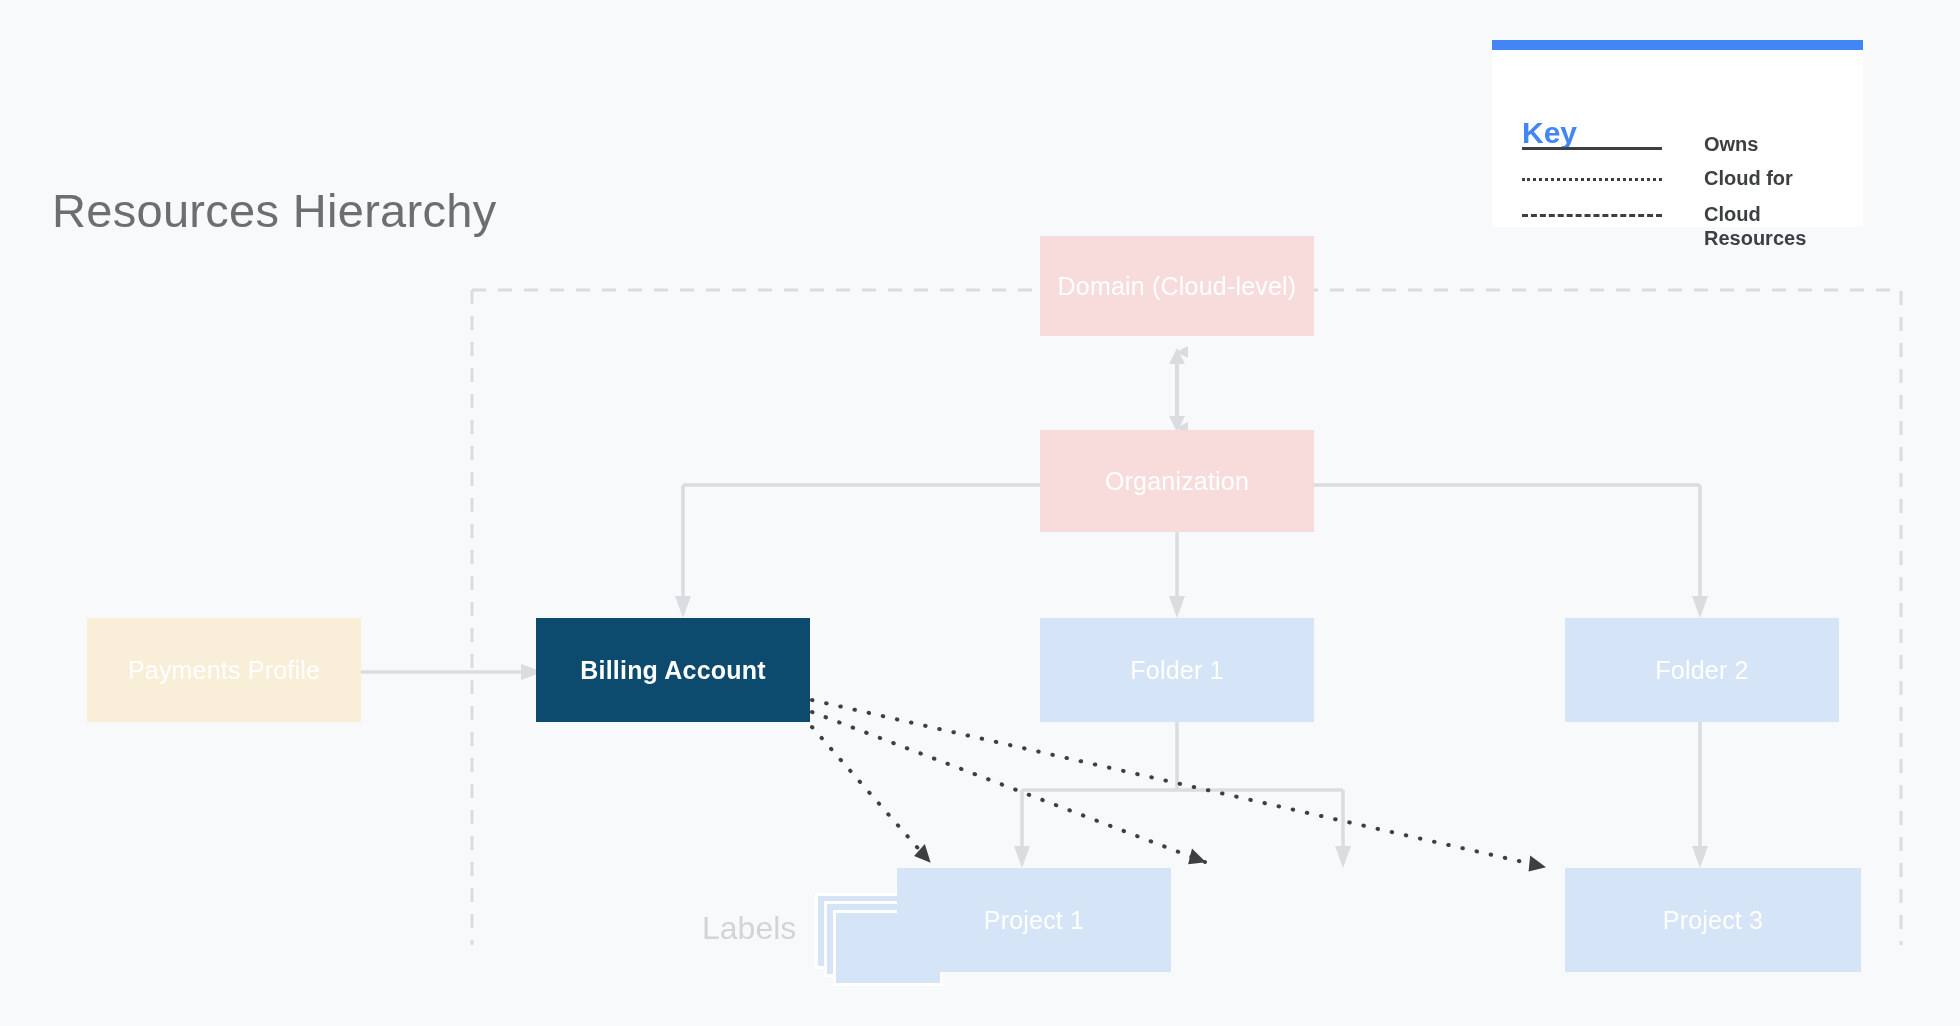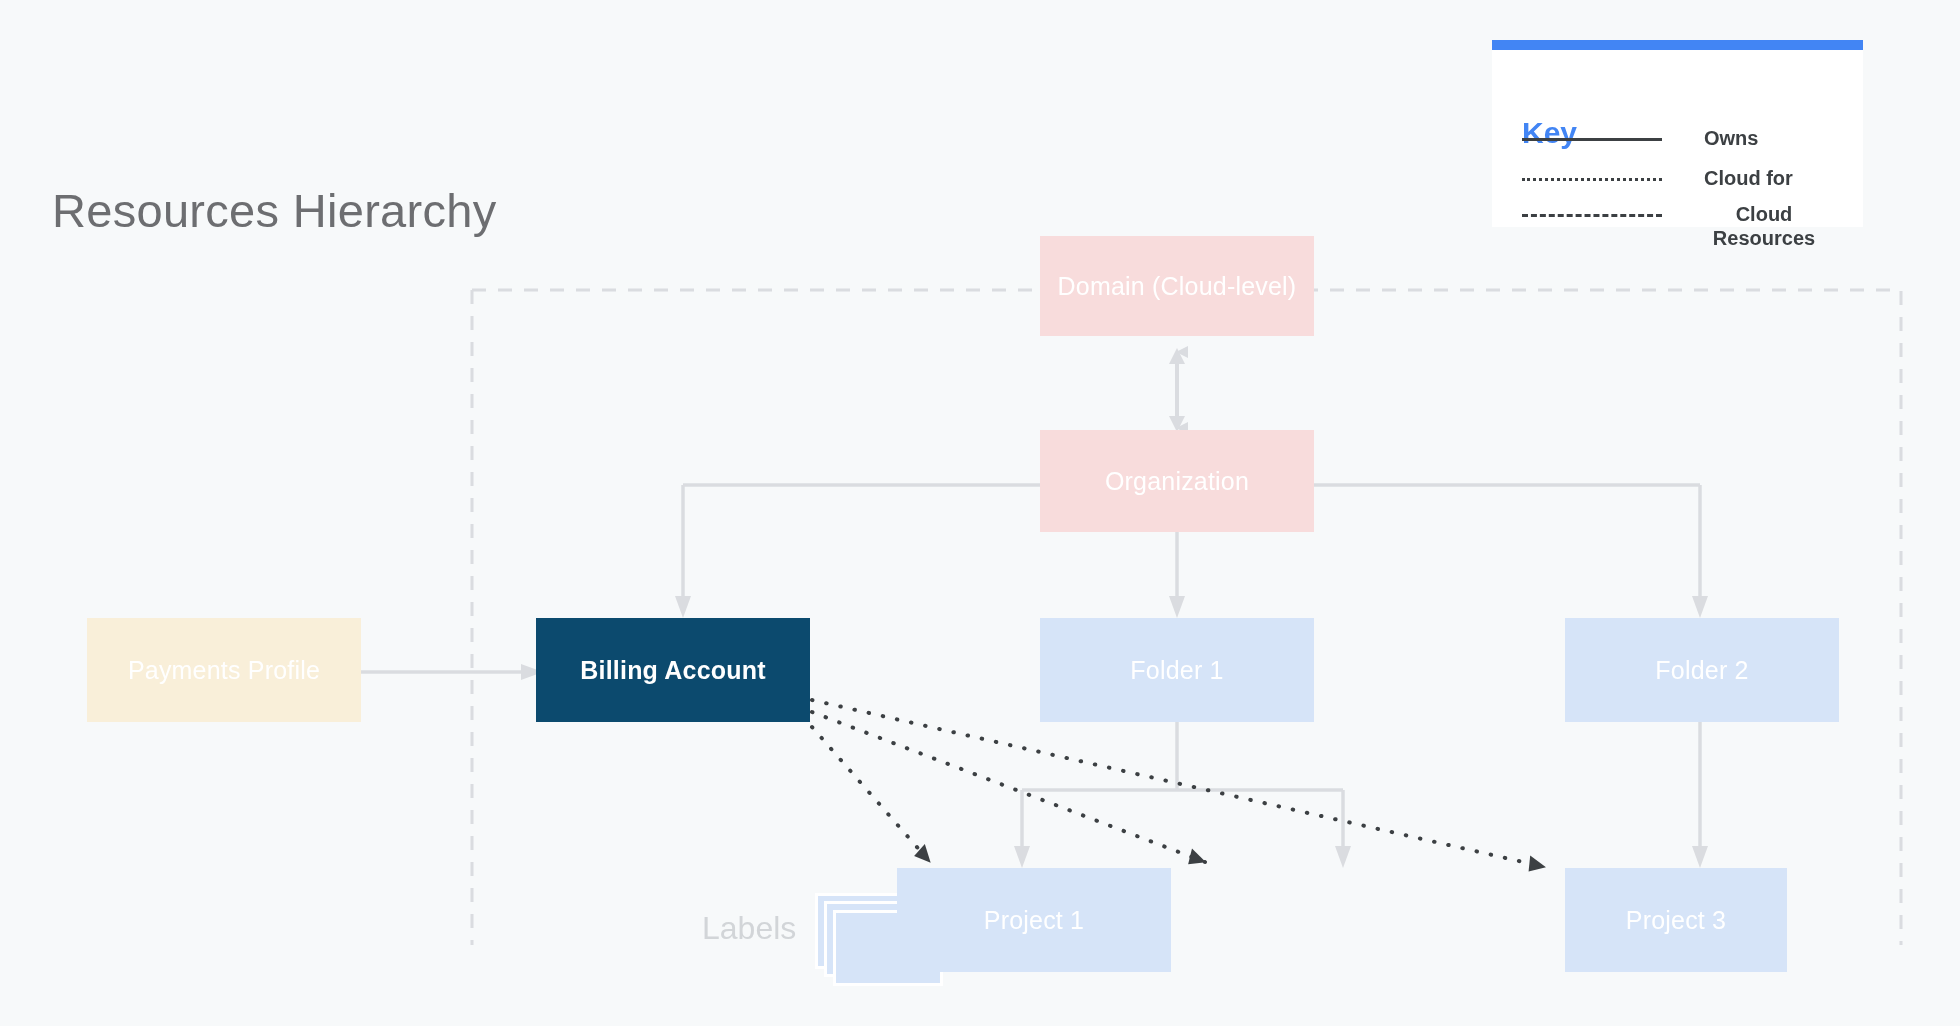--- a/index.html
+++ b/index.html
@@ -238,7 +238,7 @@
     <div id="key-accent-bar"></div>
     <div id="key-title">Key</div>
 
-    <div class="key-row" style="top:87px;">
+    <div class="key-row" style="top:93px;align-items:flex-end;">
       <span class="key-sample solid"></span>
       <span class="key-text">Owns</span>
     </div>

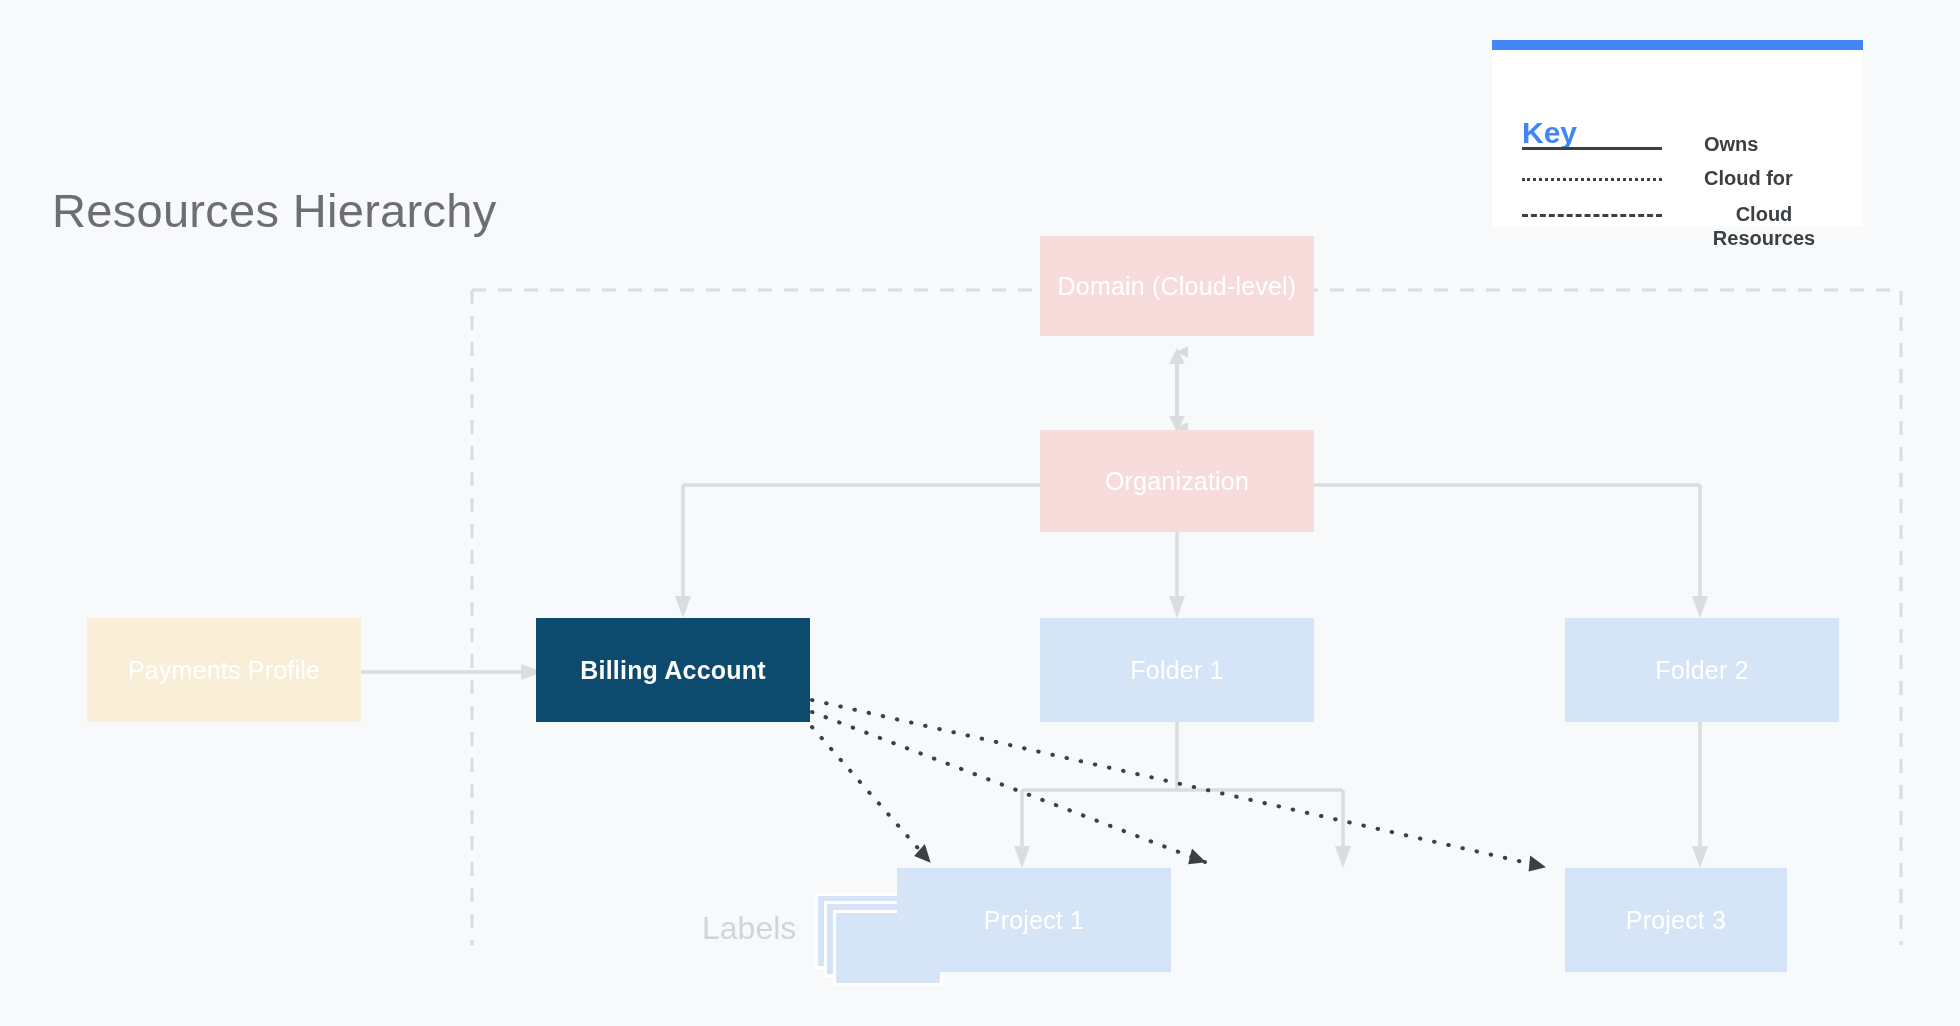--- a/index.html
+++ b/index.html
@@ -248,7 +248,7 @@
       <span class="key-text">Cloud for</span>
     </div>
 
-    <div class="key-row" style="top:163px;text-align:center;">
+    <div class="key-row" style="top:163px;">
       <span class="key-sample dashed"></span>
       <span class="key-text" style="white-space:normal; max-width:120px;">Cloud Resources</span>
     </div>

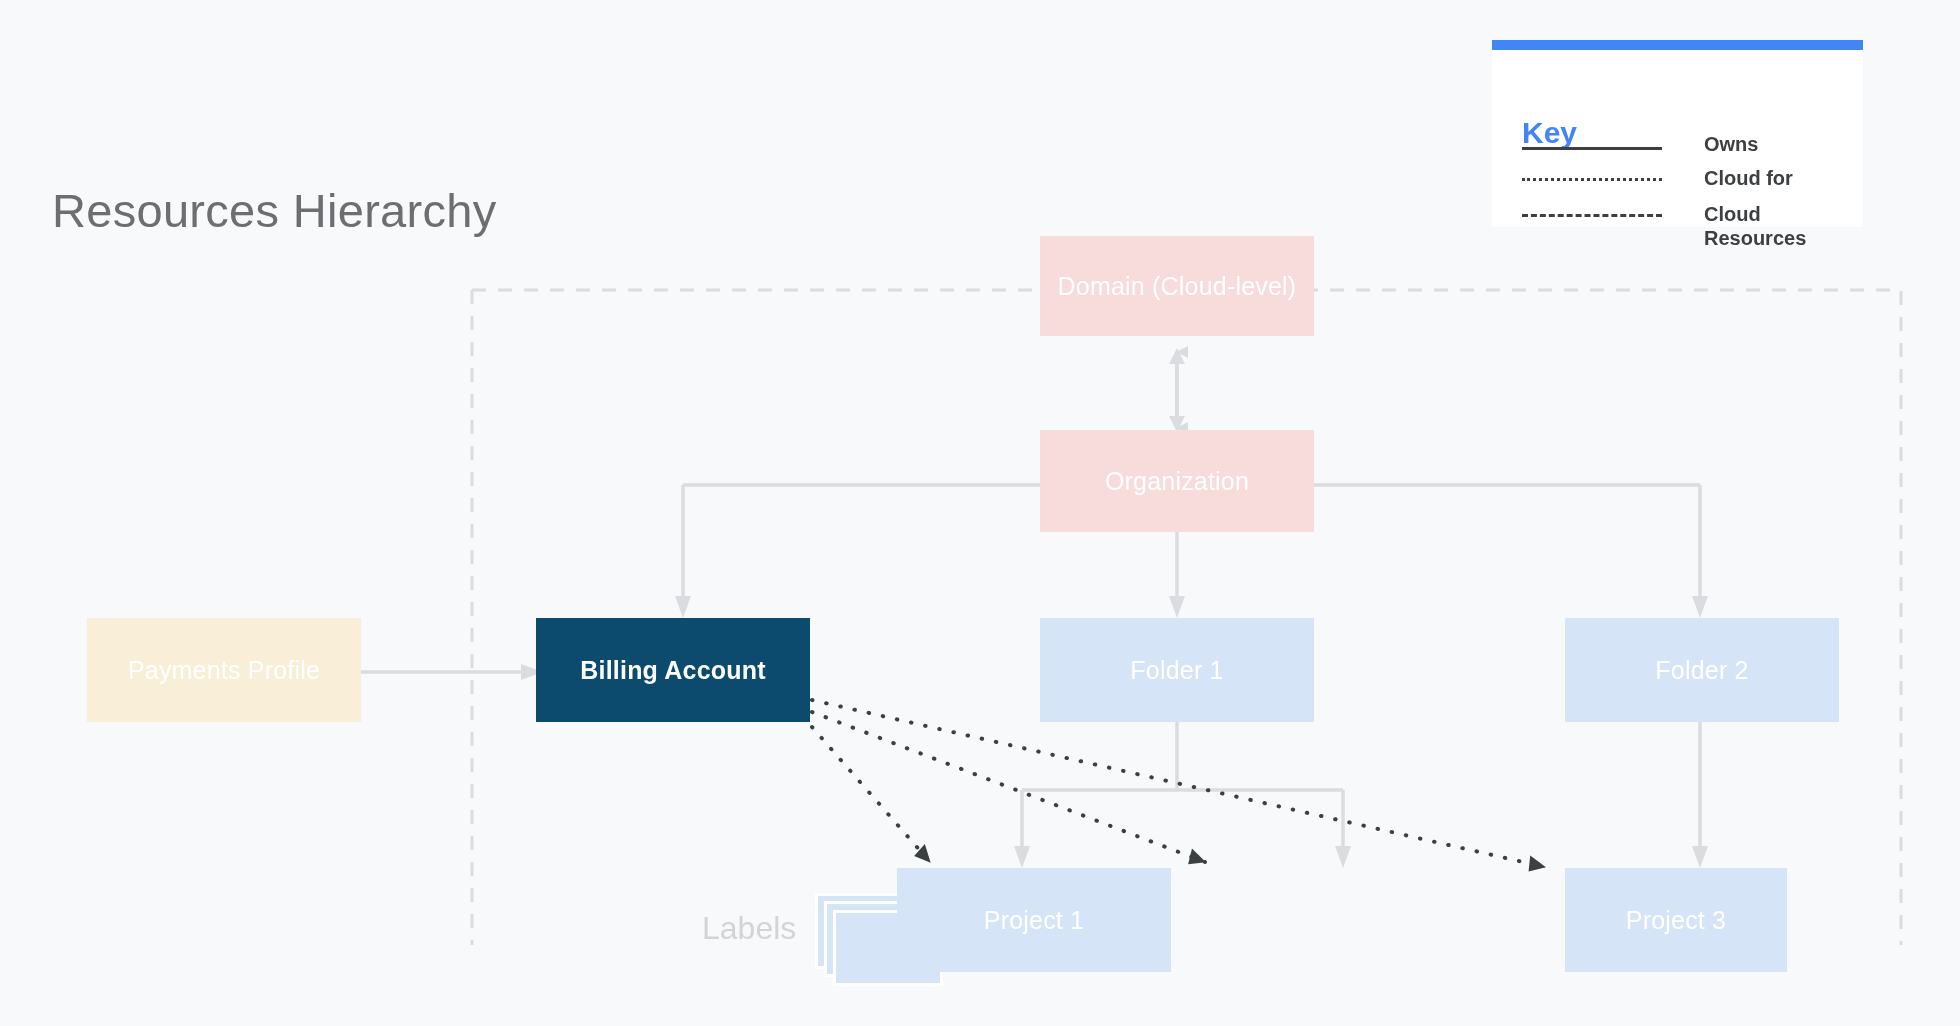--- a/index.html
+++ b/index.html
@@ -230,7 +230,7 @@
   </div>
 
 
-  <div class="node node-blue" style="left:1565px; top:868px; width:222px; height:104px;">
+  <div class="node node-blue" style="left:1565px; top:868px; width:296px; height:104px;">
     <span>Project 3</span>
   </div>
 

